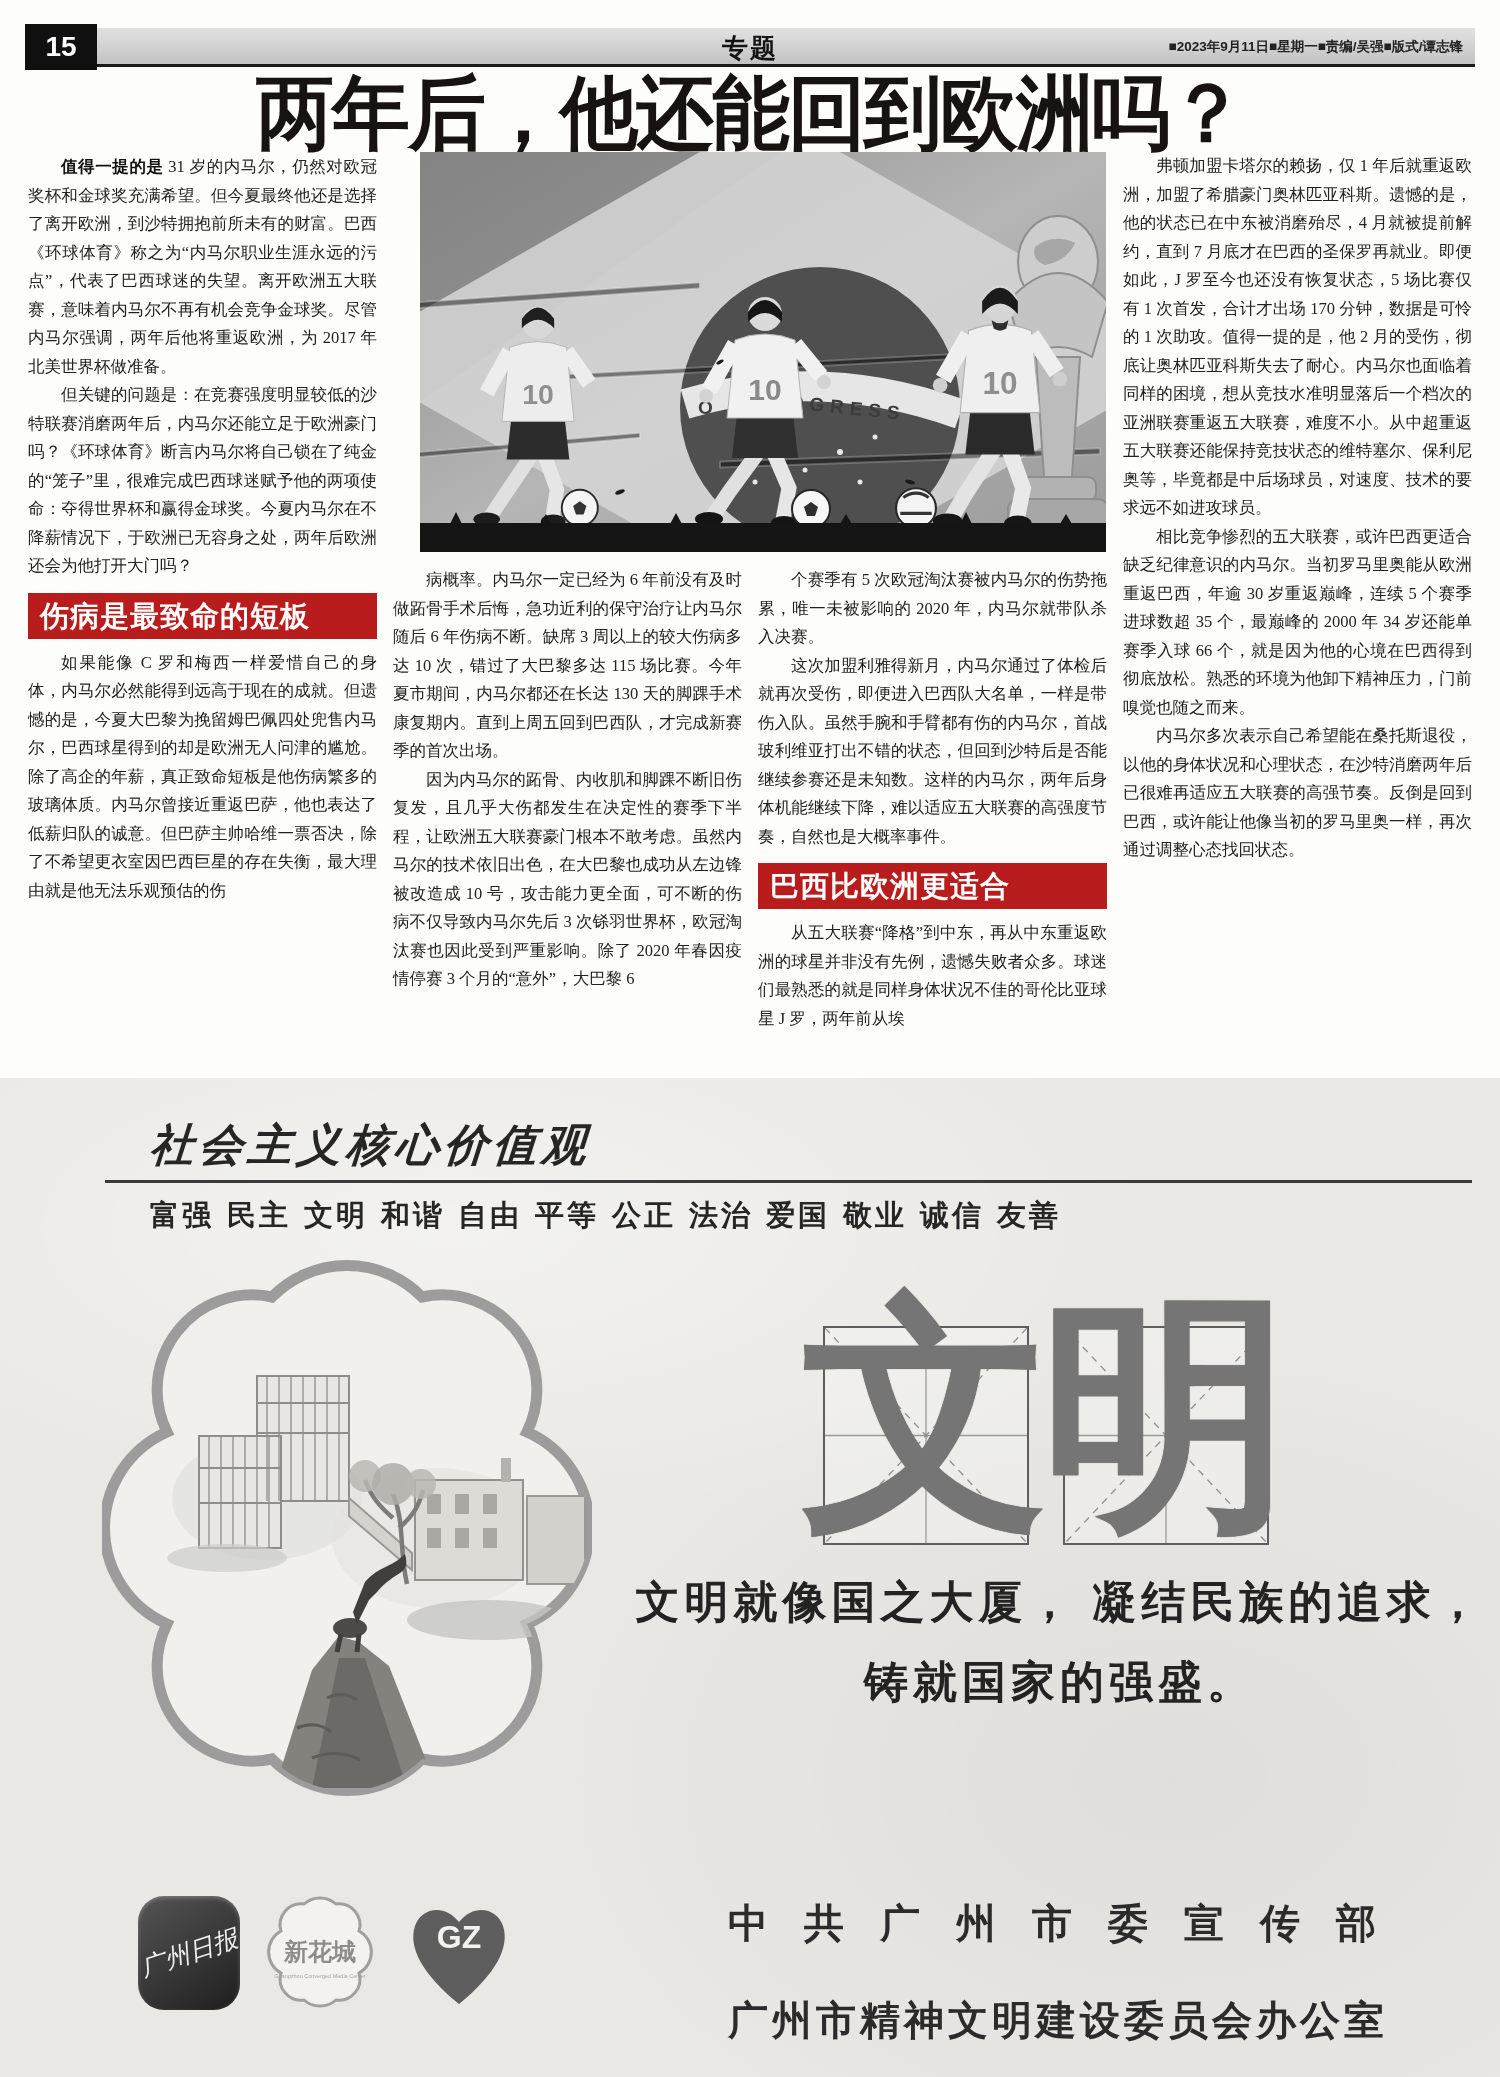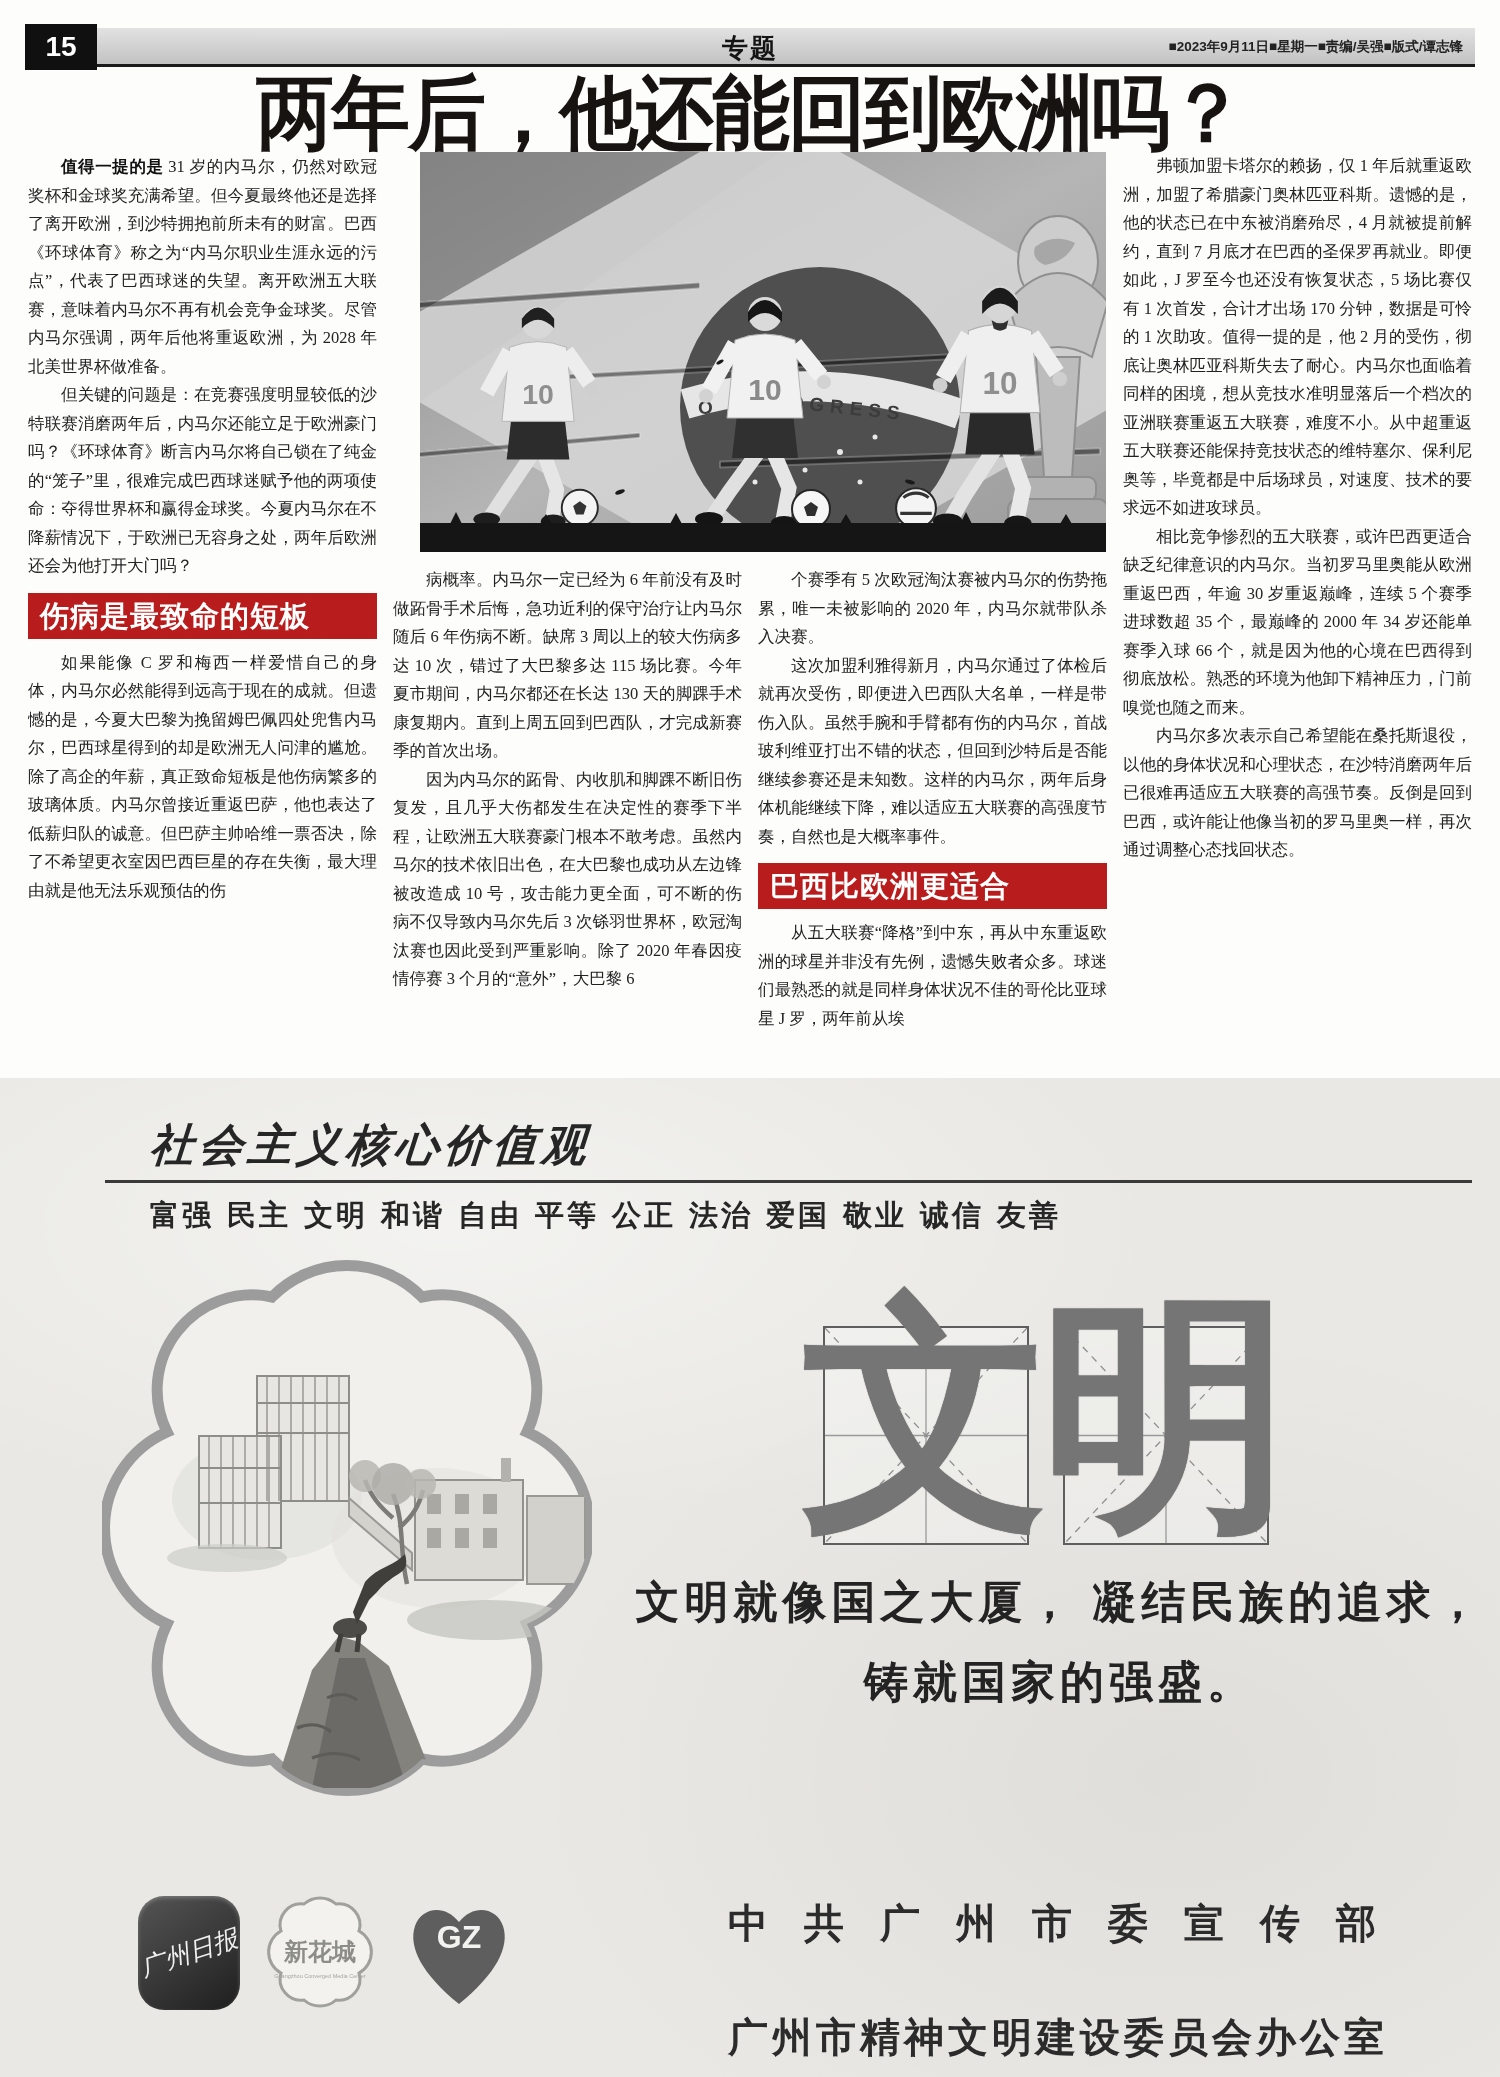--- a/index.html
+++ b/index.html
@@ -82,7 +82,7 @@
   <div class="article">
 
     <div class="col">
-      <p><span class="lead">值得一提的是</span> <span>31 岁的内马尔，仍然对欧冠奖杯和金球奖充满希望。但今夏最终他还是选择了离开欧洲，到沙特拥抱前所未有的财富。巴西《环球体育》称之为“内马尔职业生涯永远的污点”，代表了巴西球迷的失望。离开欧洲五大联赛，意味着内马尔不再有机会竞争金球奖。尽管内马尔强调，两年后他将重返欧洲，为 2028 年北美世界杯做准备。</span></p>
+      <p><span class="lead">值得一提的是</span> <span>31 岁的内马尔，仍然对欧冠奖杯和金球奖充满希望。但今夏最终他还是选择了离开欧洲，到沙特拥抱前所未有的财富。巴西《环球体育》称之为“内马尔职业生涯永远的污点”，代表了巴西球迷的失望。离开欧洲五大联赛，意味着内马尔不再有机会竞争金球奖。尽管内马尔强调，两年后他将重返欧洲，为 2017 年北美世界杯做准备。</span></p>
       <p>但关键的问题是：在竞赛强度明显较低的沙特联赛消磨两年后，内马尔还能立足于欧洲豪门吗？《环球体育》断言内马尔将自己锁在了纯金的“笼子”里，很难完成巴西球迷赋予他的两项使命：夺得世界杯和赢得金球奖。今夏内马尔在不降薪情况下，于欧洲已无容身之处，两年后欧洲还会为他打开大门吗？</p>
       <div class="subhead">伤病是最致命的短板</div>
       <p>如果能像 C 罗和梅西一样爱惜自己的身体，内马尔必然能得到远高于现在的成就。但遗憾的是，今夏大巴黎为挽留姆巴佩四处兜售内马尔，巴西球星得到的却是欧洲无人问津的尴尬。除了高企的年薪，真正致命短板是他伤病繁多的玻璃体质。内马尔曾接近重返巴萨，他也表达了低薪归队的诚意。但巴萨主帅哈维一票否决，除了不希望更衣室因巴西巨星的存在失衡，最大理由就是他无法乐观预估的伤</p>

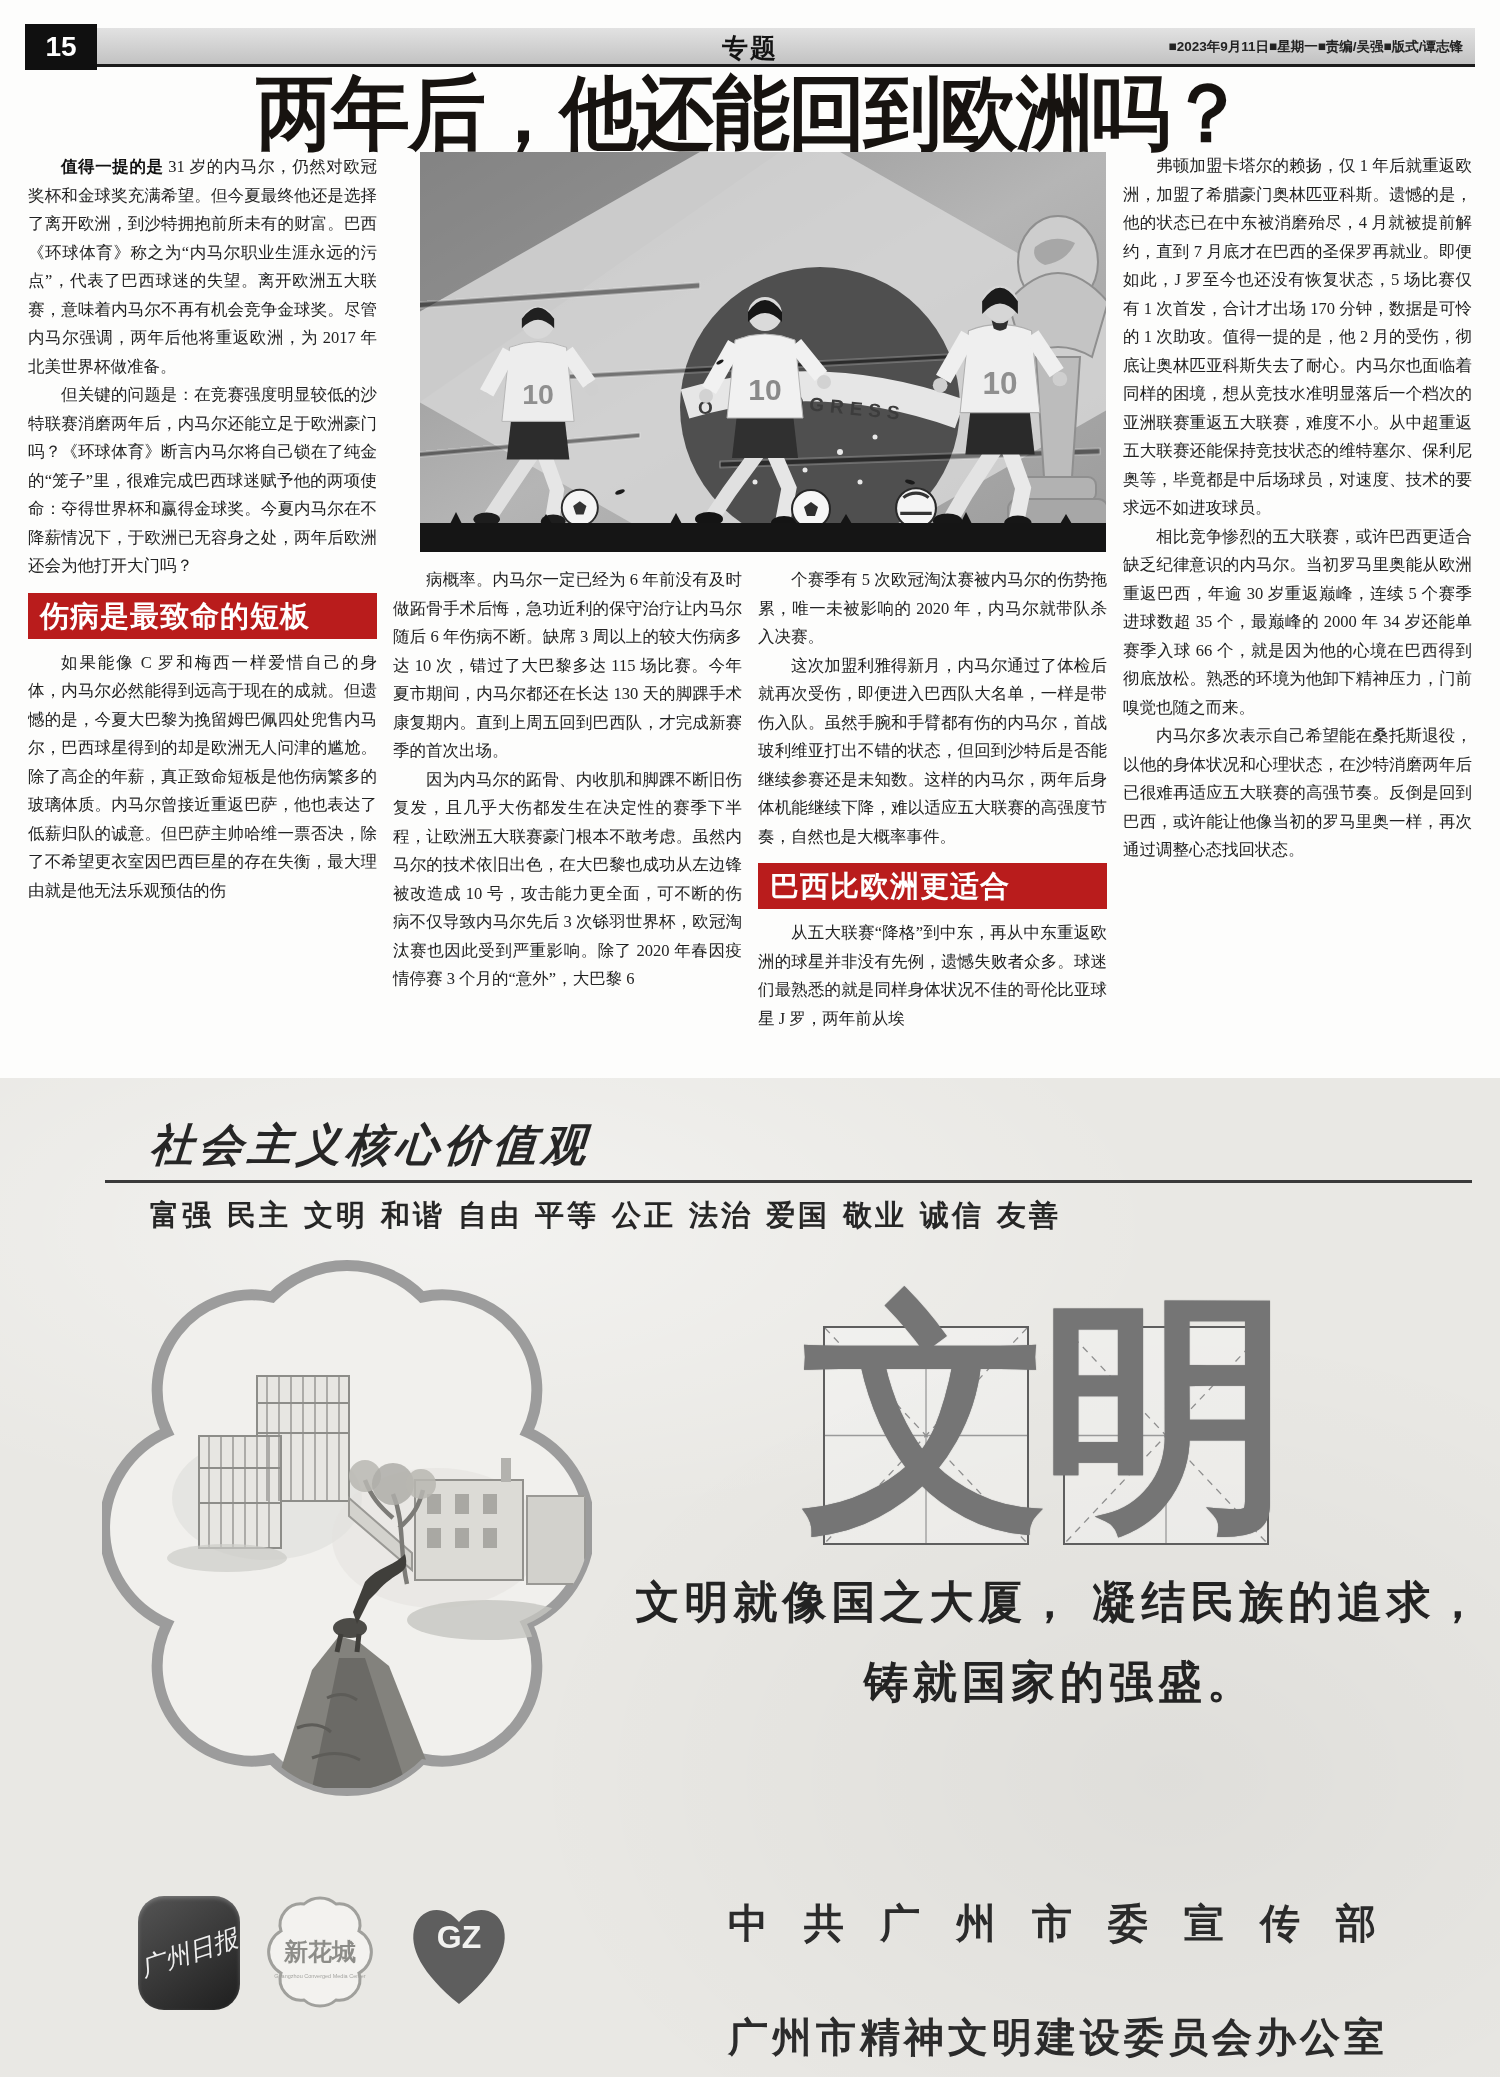--- a/index.html
+++ b/index.html
@@ -64,7 +64,7 @@
   .publisher{position:absolute;left:728px;top:818px;font-family:"Liberation Sans",sans-serif;
        font-weight:bold;color:#2b2b2b;}
   .publisher .pl1{font-size:40px;letter-spacing:36px;white-space:nowrap;}
-  .publisher .pl2{font-size:40px;letter-spacing:4px;margin-top:59px;white-space:nowrap;font-family:Liberation Serif, serif;}
+  .publisher .pl2{font-size:40px;letter-spacing:4px;margin-top:42px;white-space:nowrap;font-family:Liberation Serif, serif;}
 </style>
 </head>
 <body>

